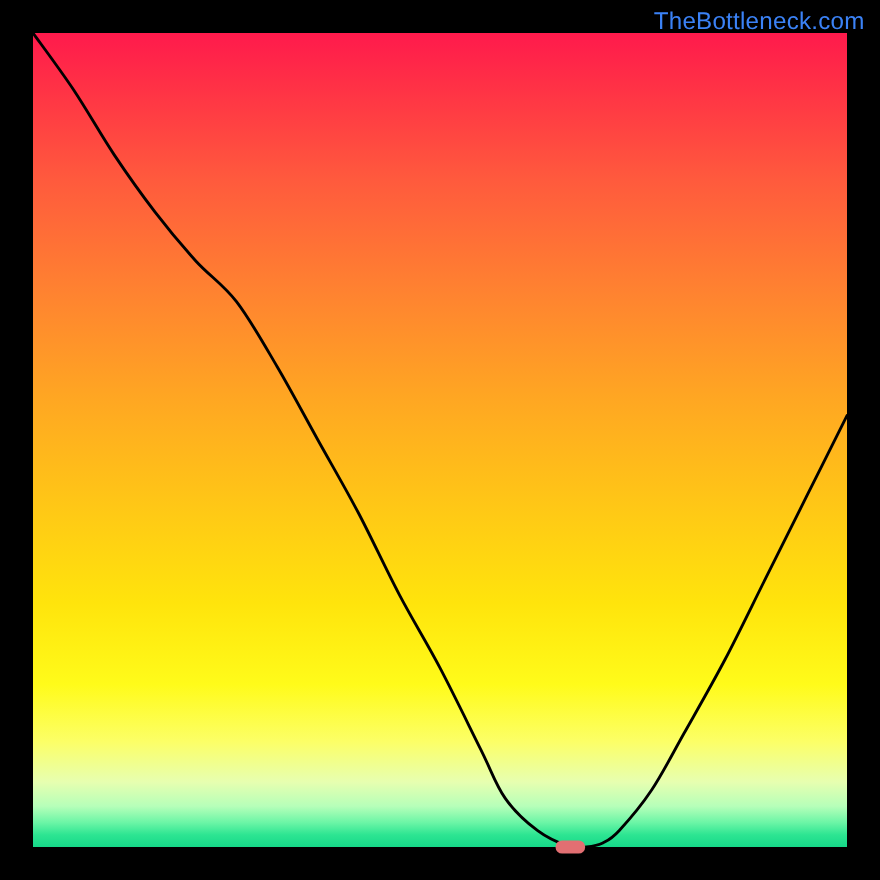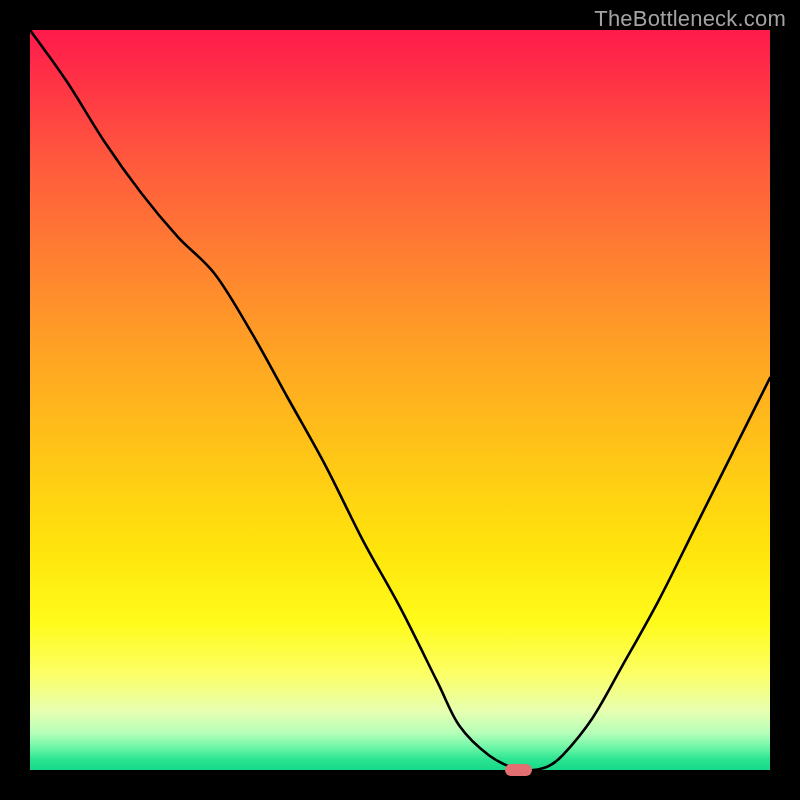--- a/index.html
+++ b/index.html
@@ -15,7 +15,7 @@
     position: absolute;
     top: 6px;
     right: 14px;
-    color: #a3a3a3;
+    color: #3b82f6;
     font-size: 22px;
     font-weight: 500;
     letter-spacing: 0.2px;

